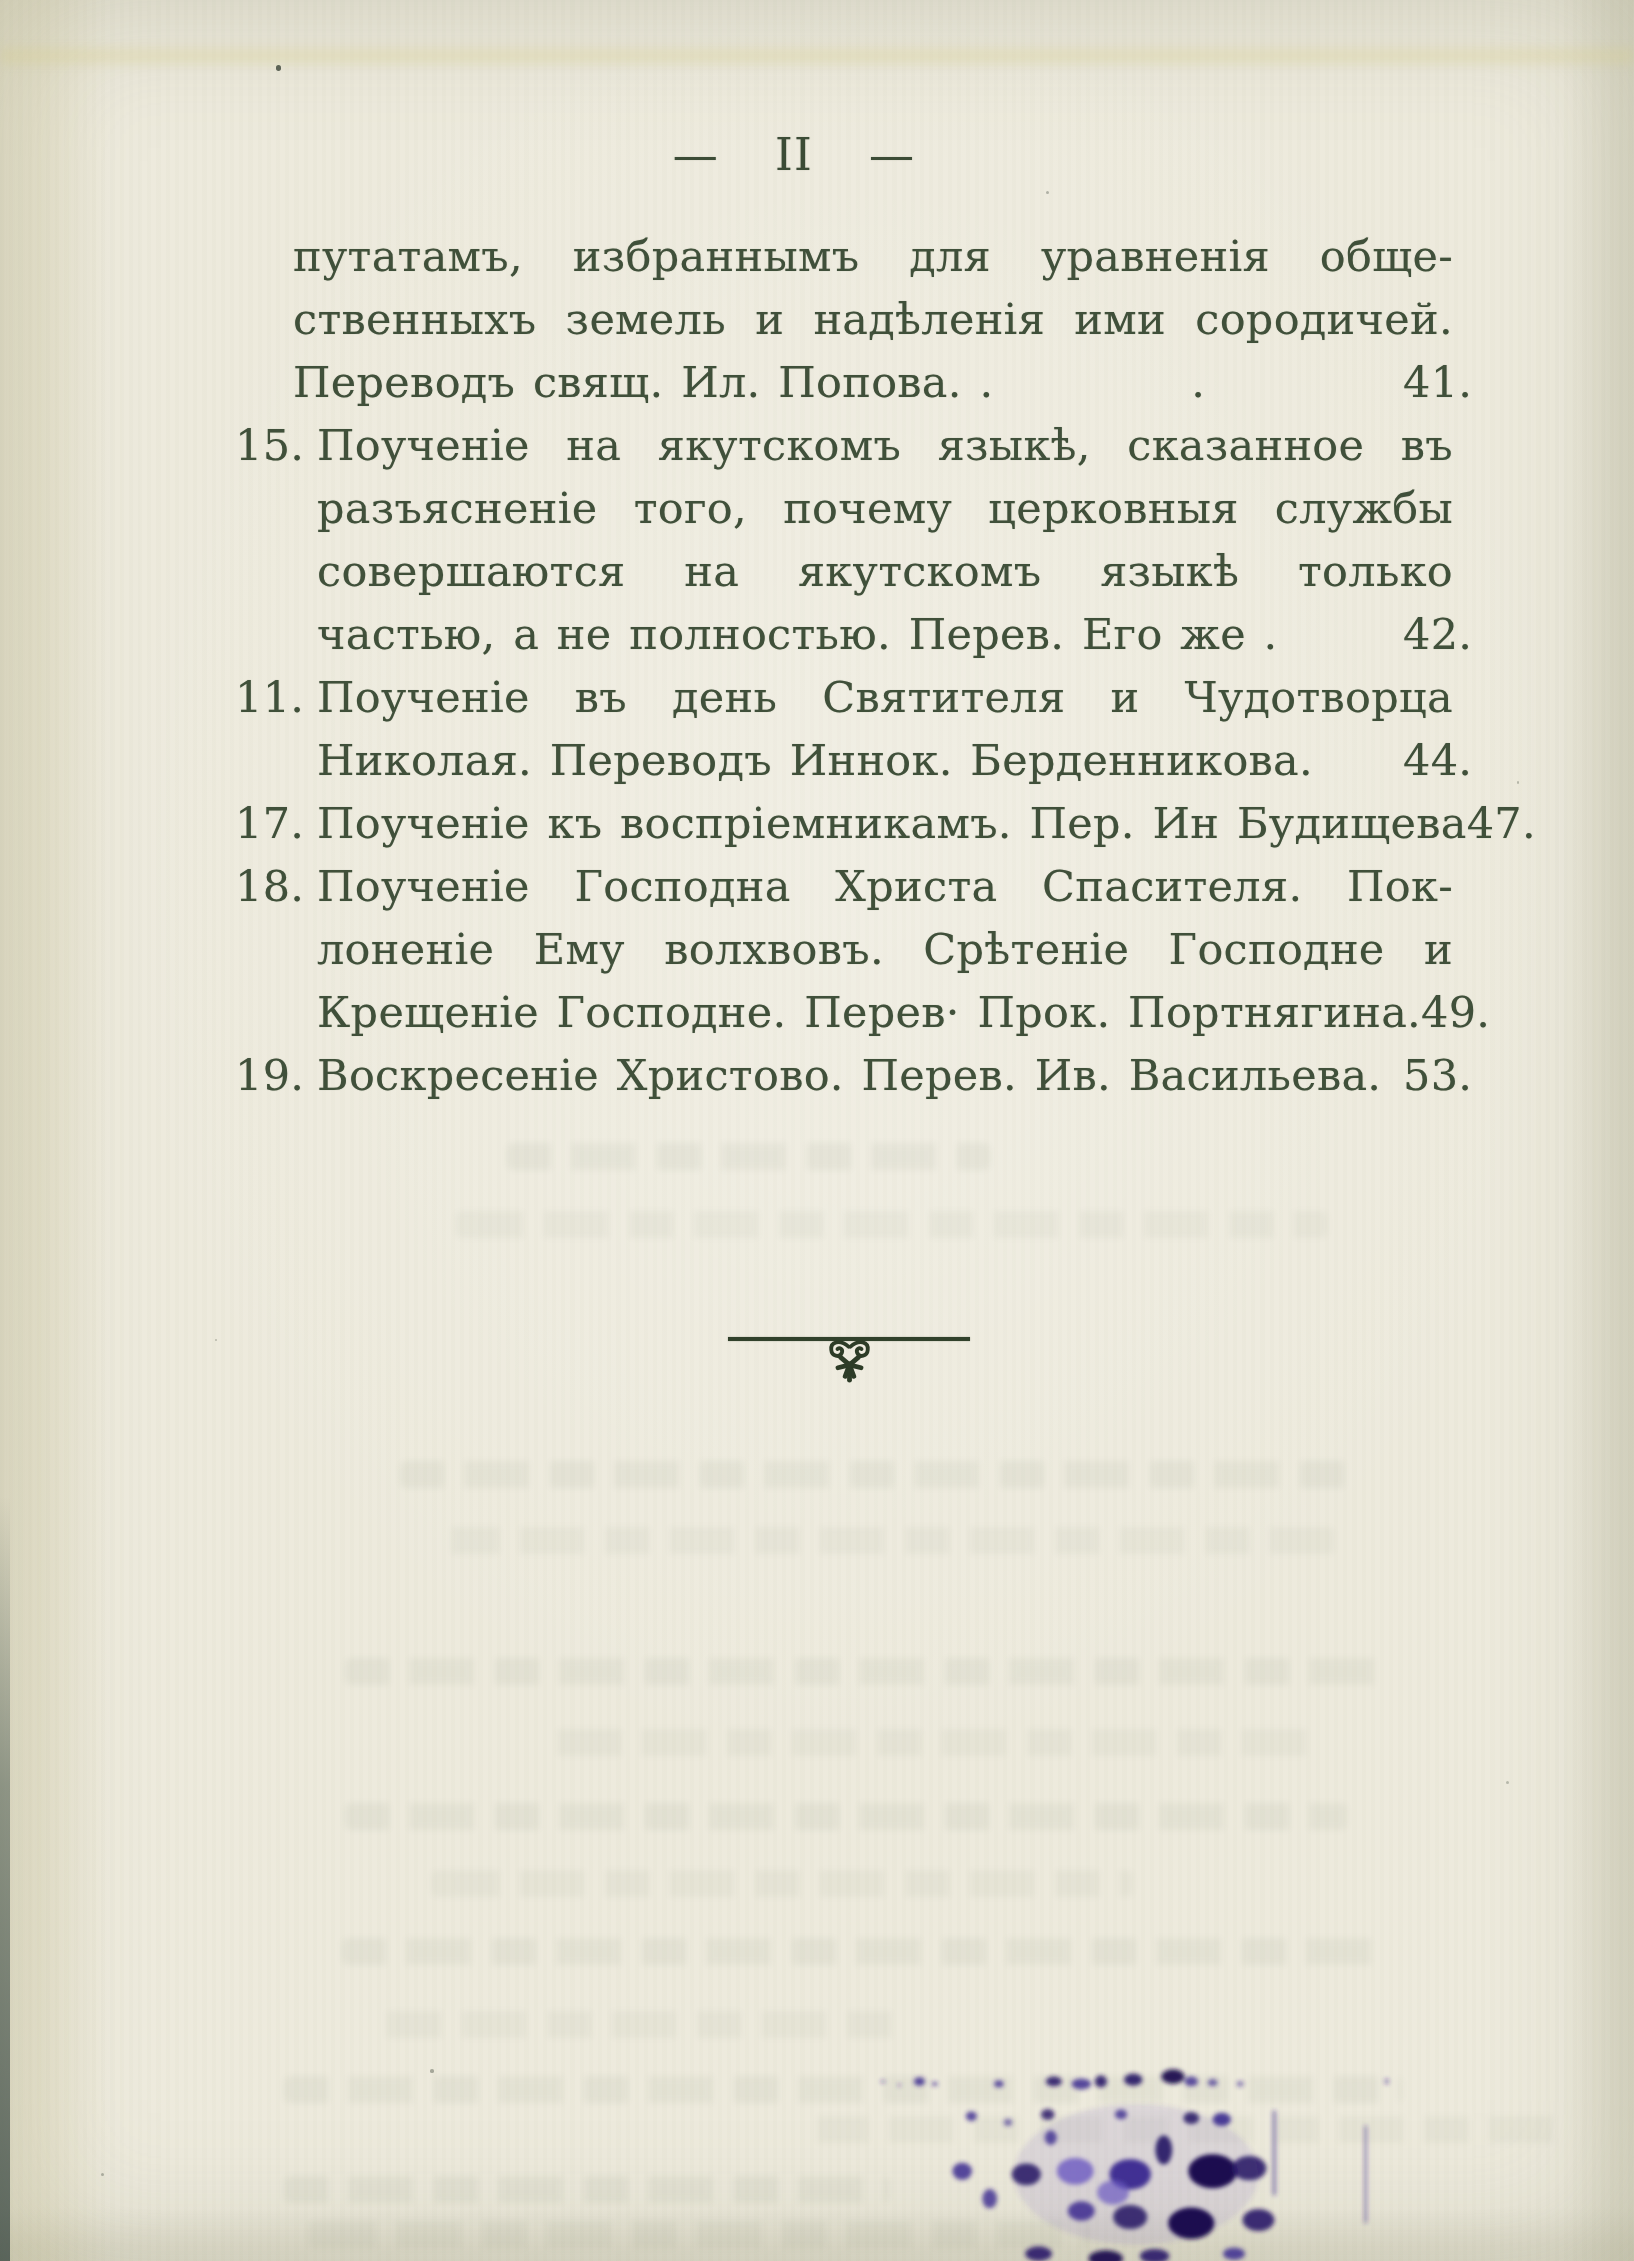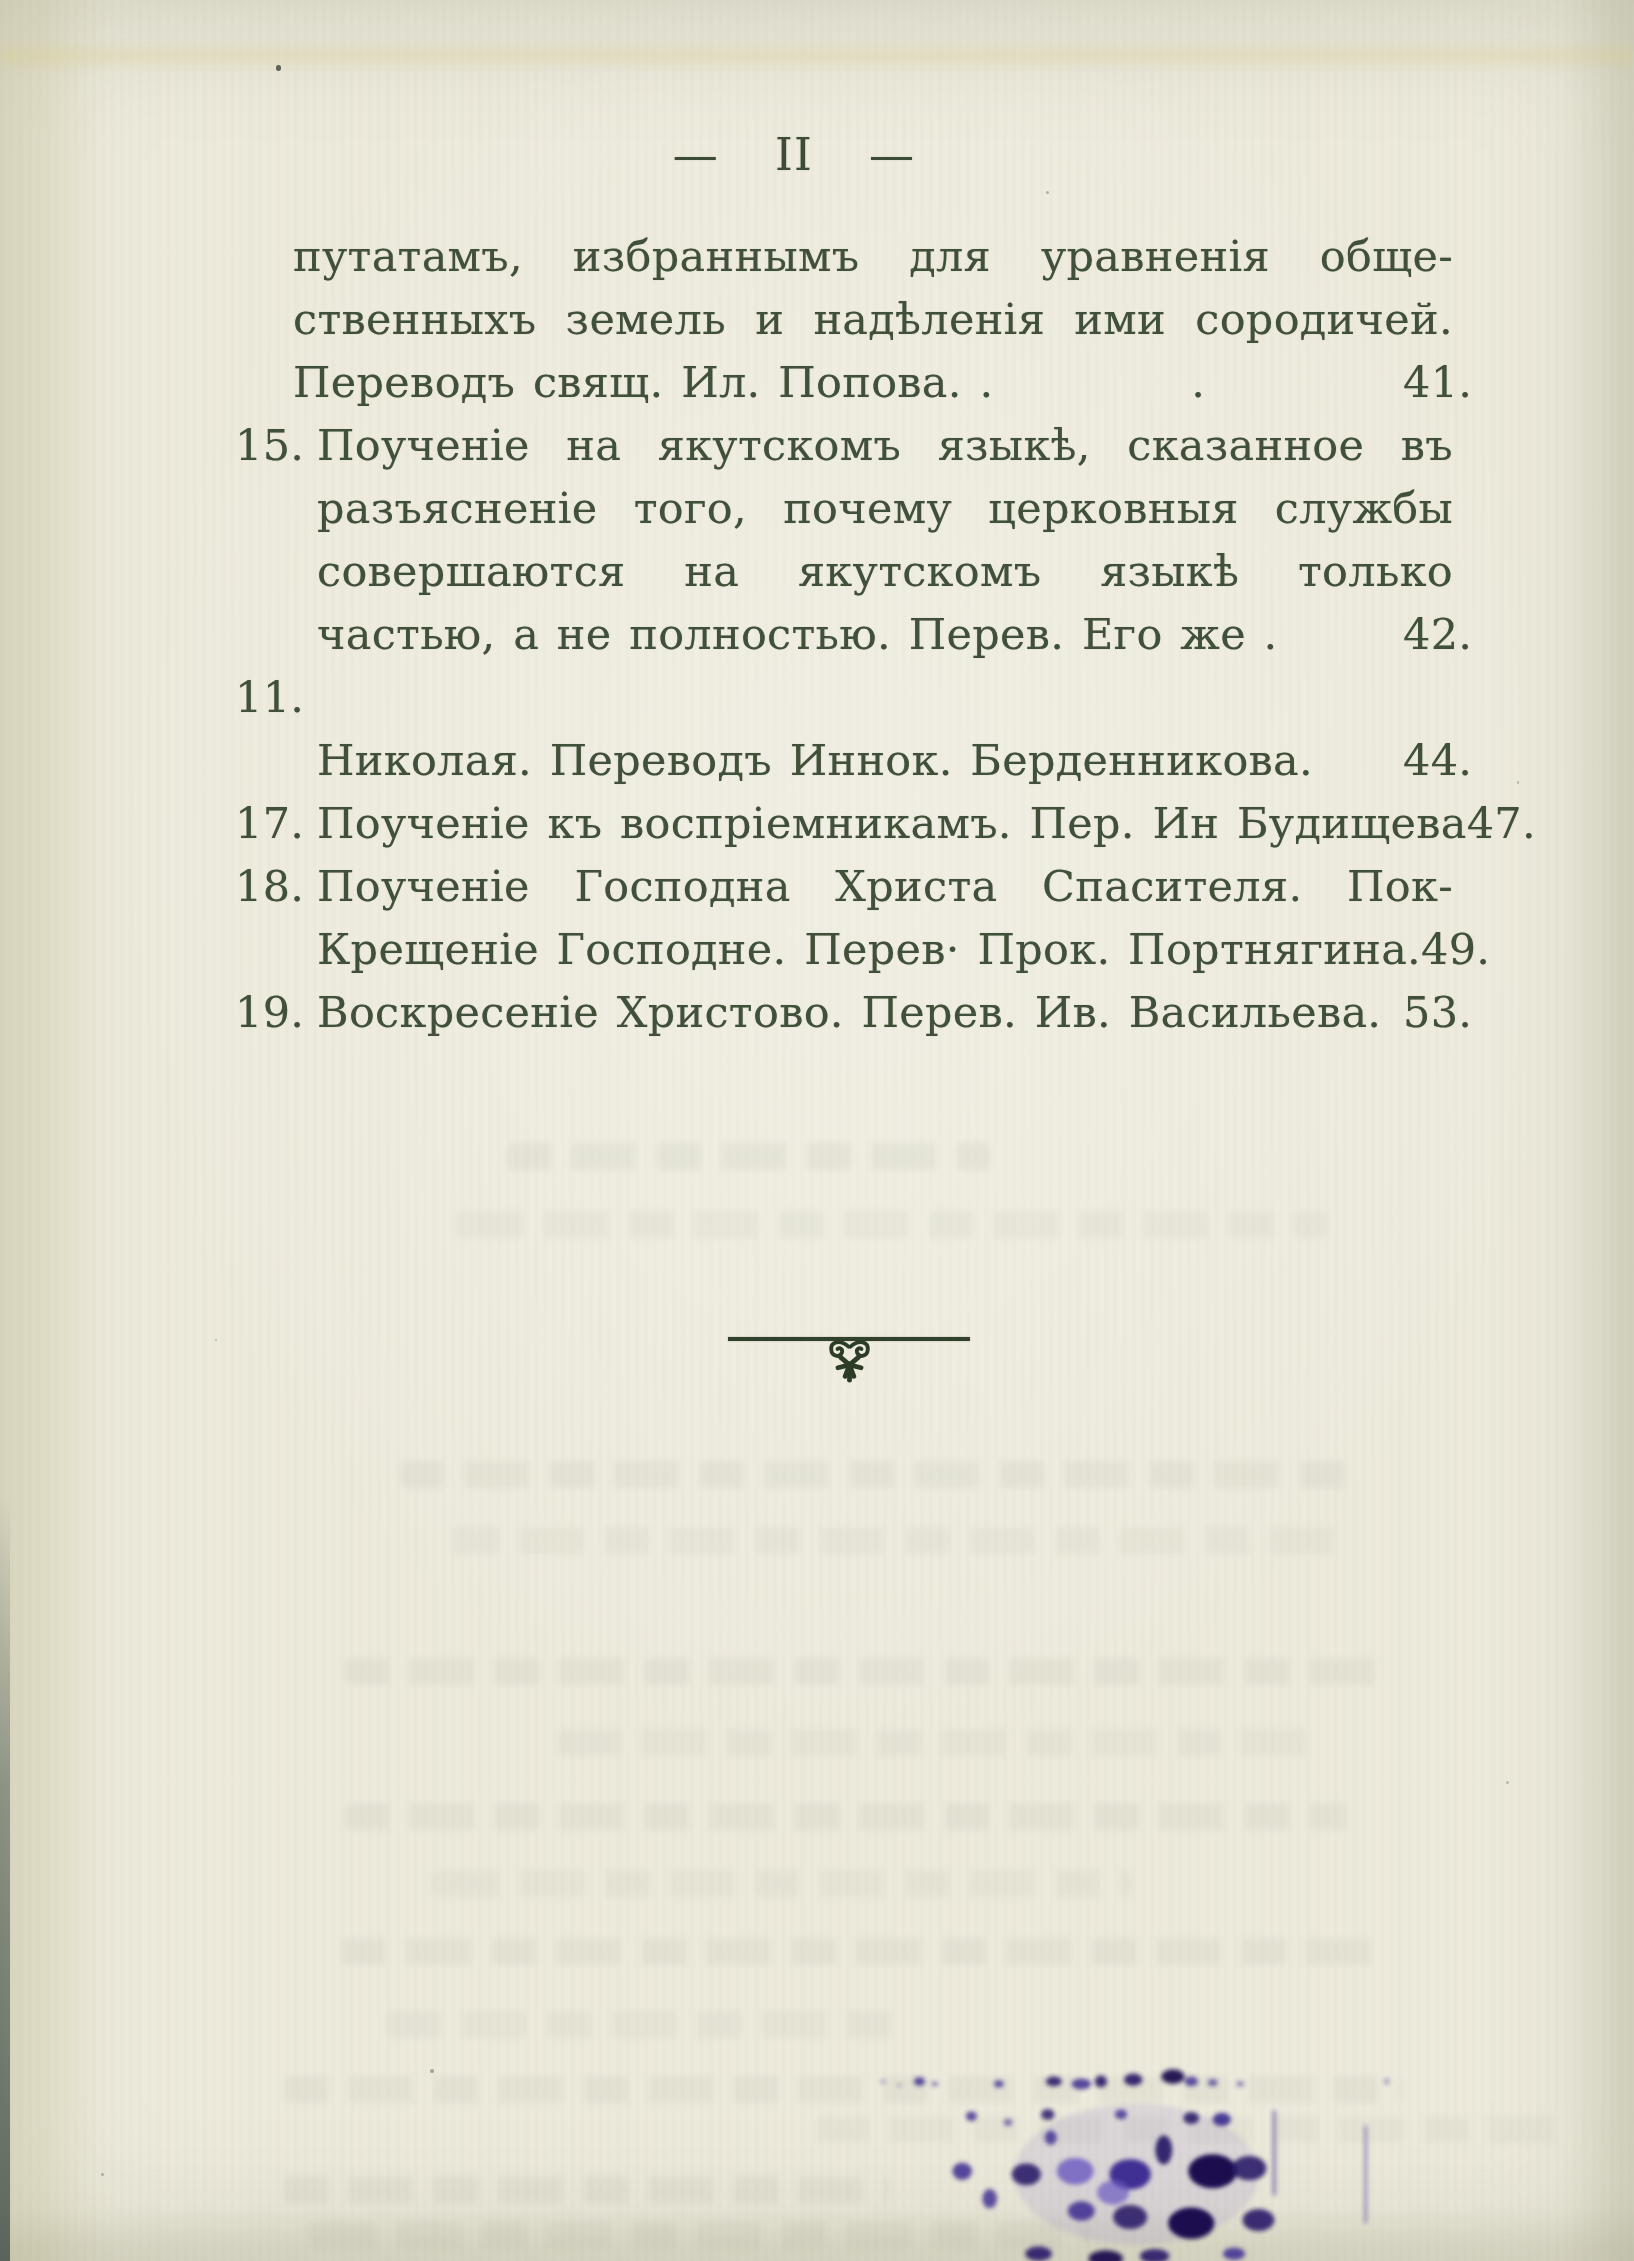--- a/index.html
+++ b/index.html
@@ -97,6 +97,7 @@
       </div>
       <div class="trow">
         <span class="num">11.</span>
+        <span class="txt fill">Поученіе въ день Святителя и Чудотворца</span>
       </div>
       <div class="trow">
         <span class="num"></span>

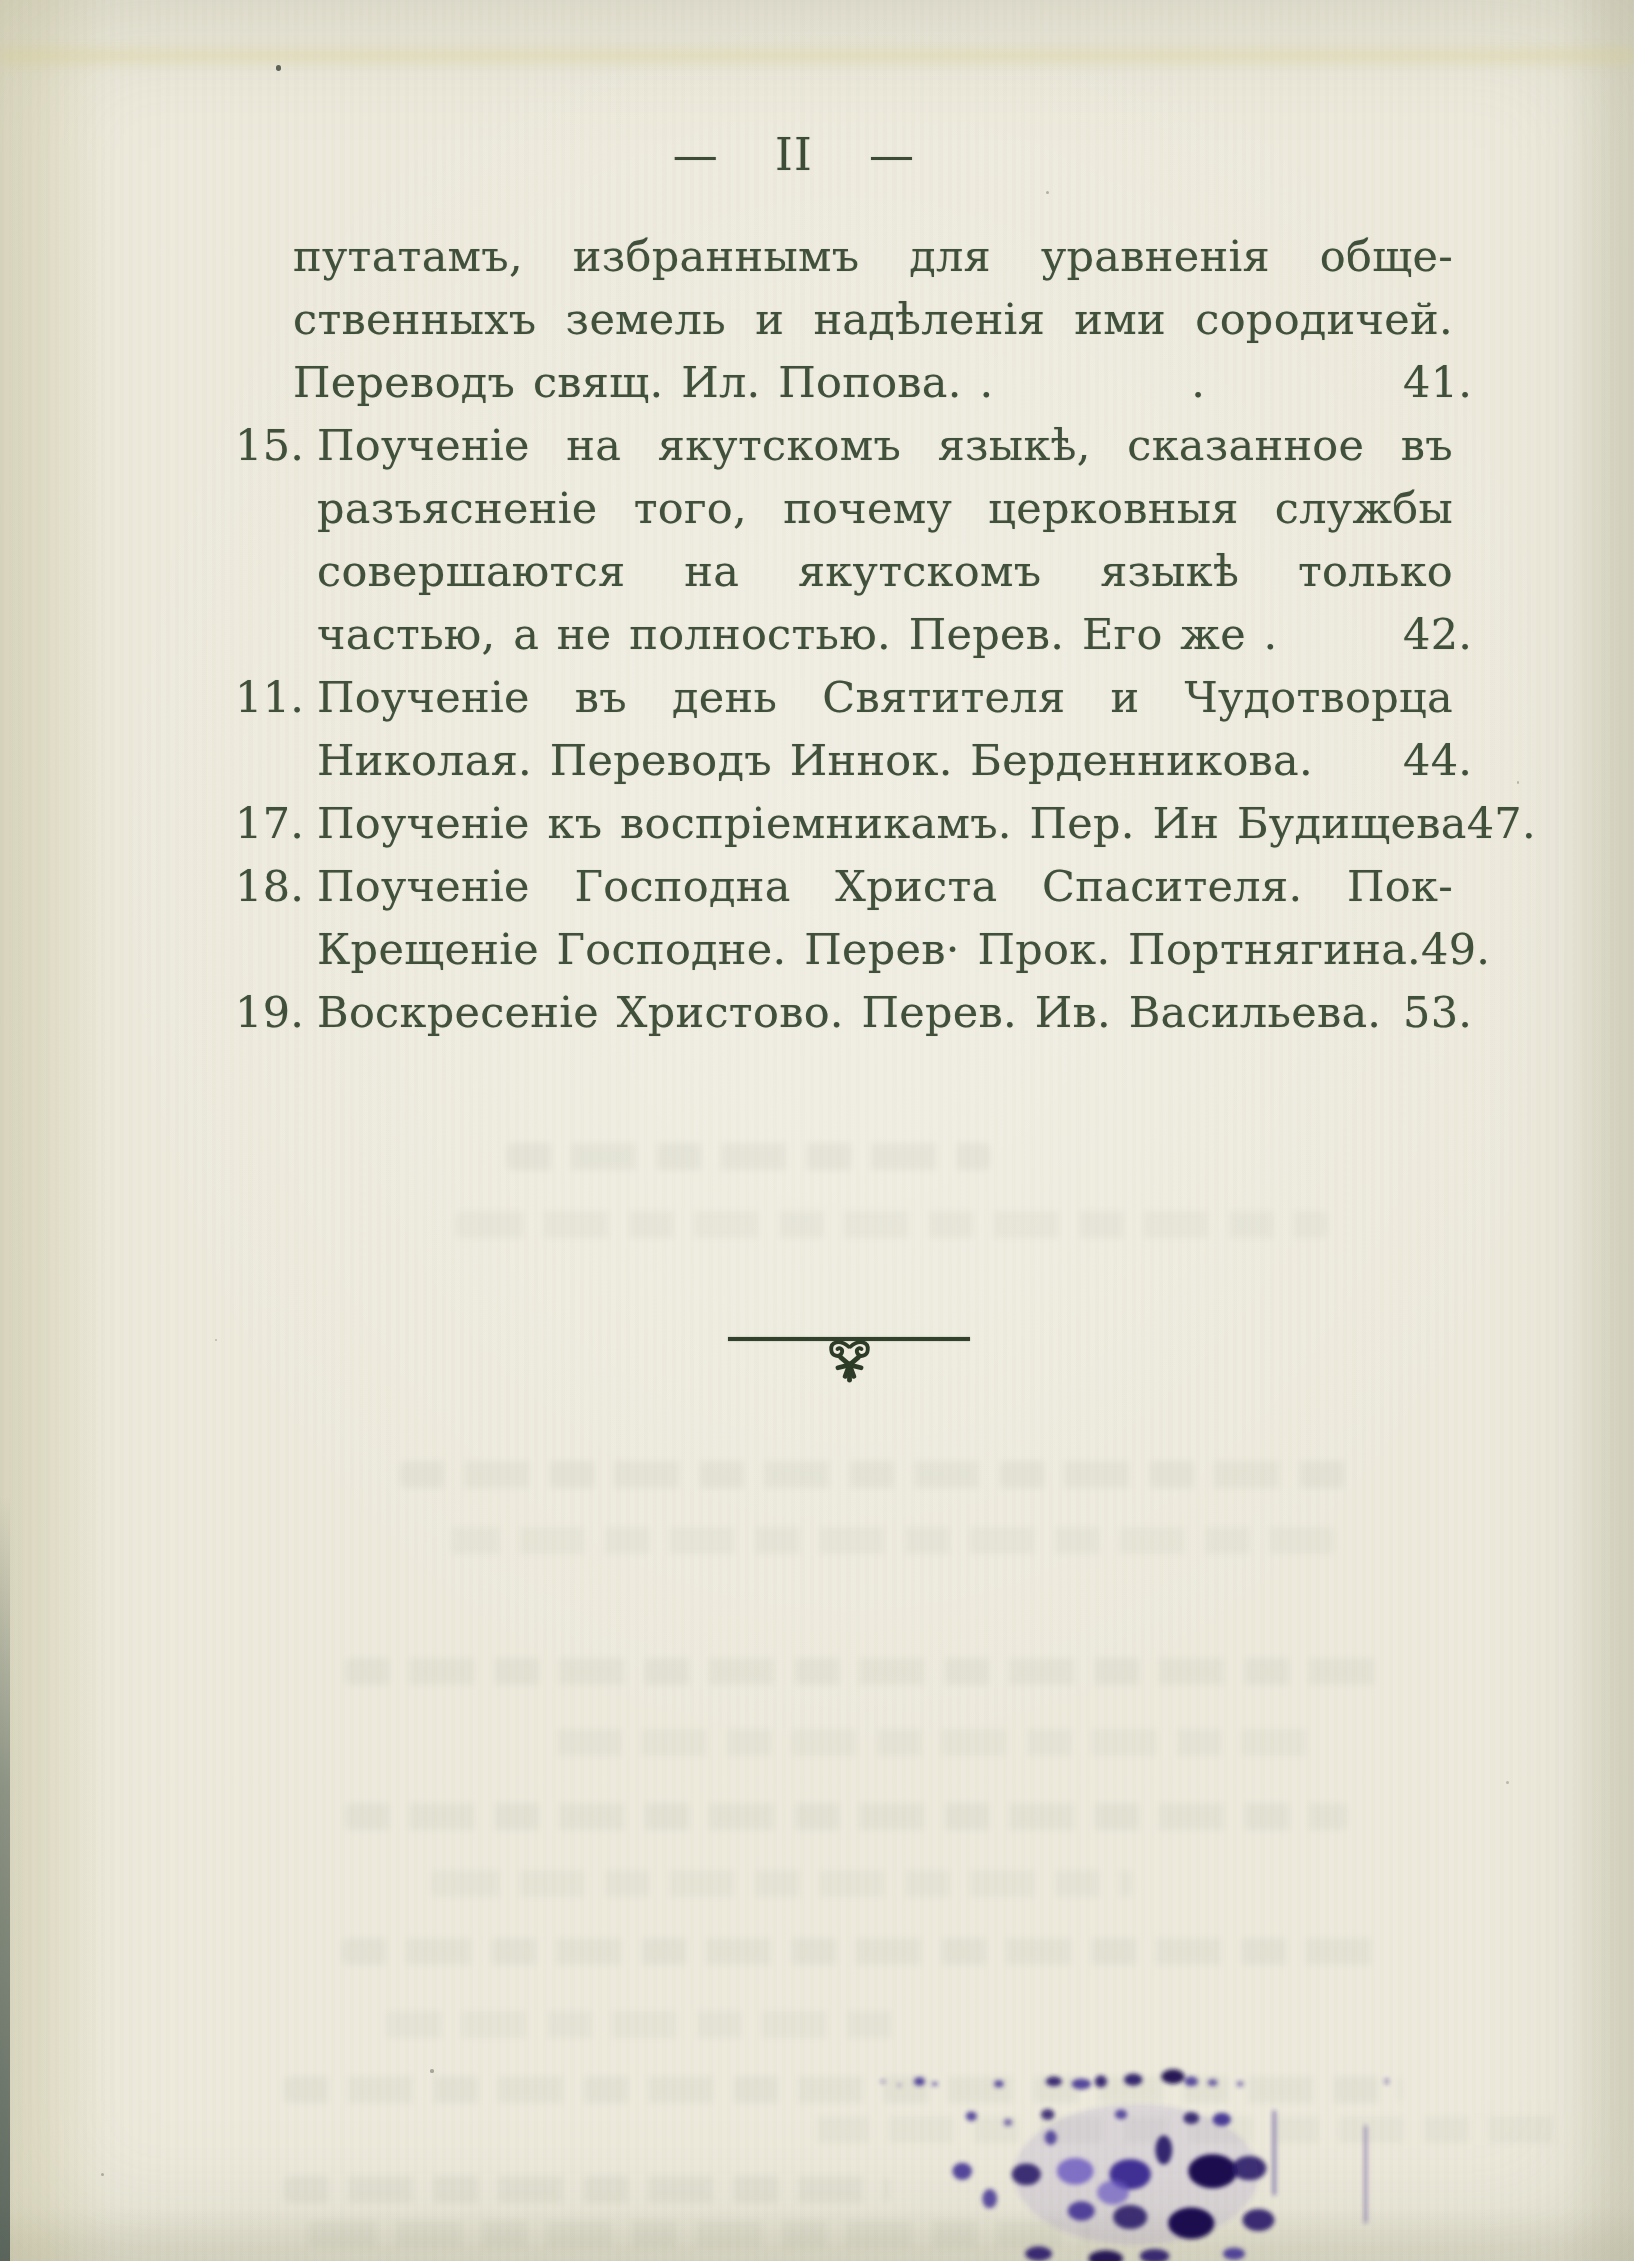--- a/index.html
+++ b/index.html
@@ -117,6 +117,10 @@
       </div>
       <div class="trow">
         <span class="num"></span>
+        <span class="txt fill">лоненіе Ему волхвовъ. Срѣтеніе Господне и</span>
+      </div>
+      <div class="trow">
+        <span class="num"></span>
         <span class="txt lastline">Крещеніе Господне. Перев· Прок. Портнягина.</span>
         <span class="lead"></span>
         <span class="pg">49.</span>

